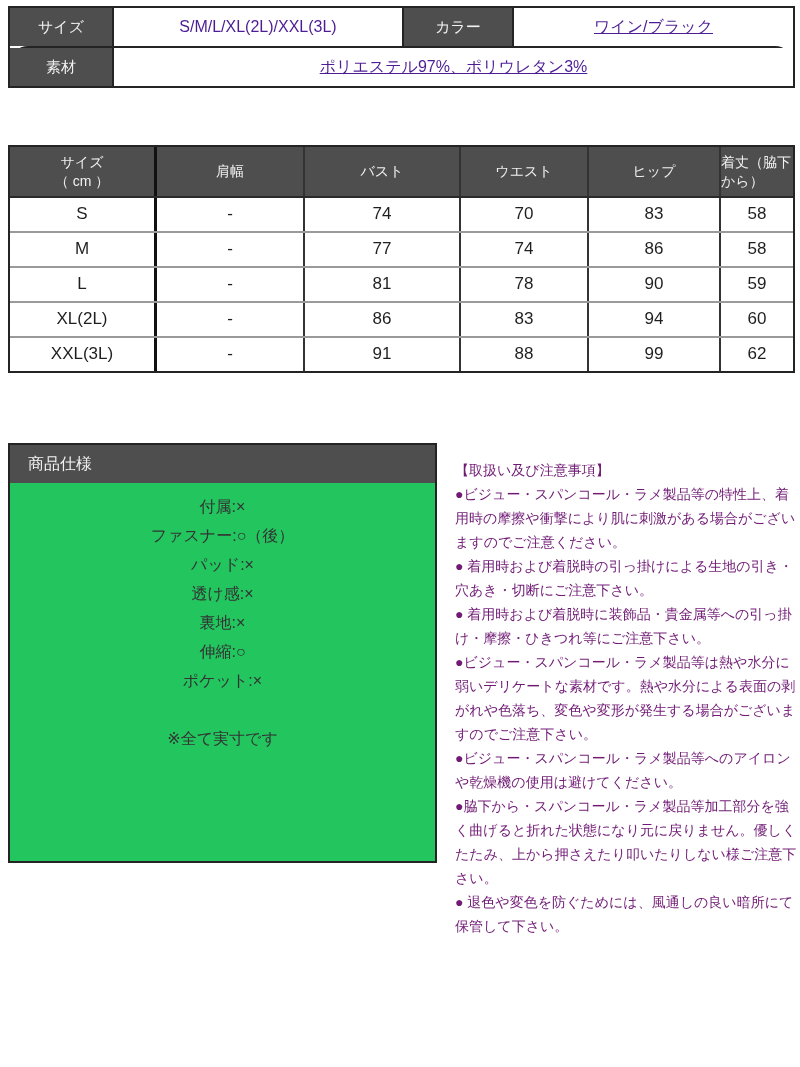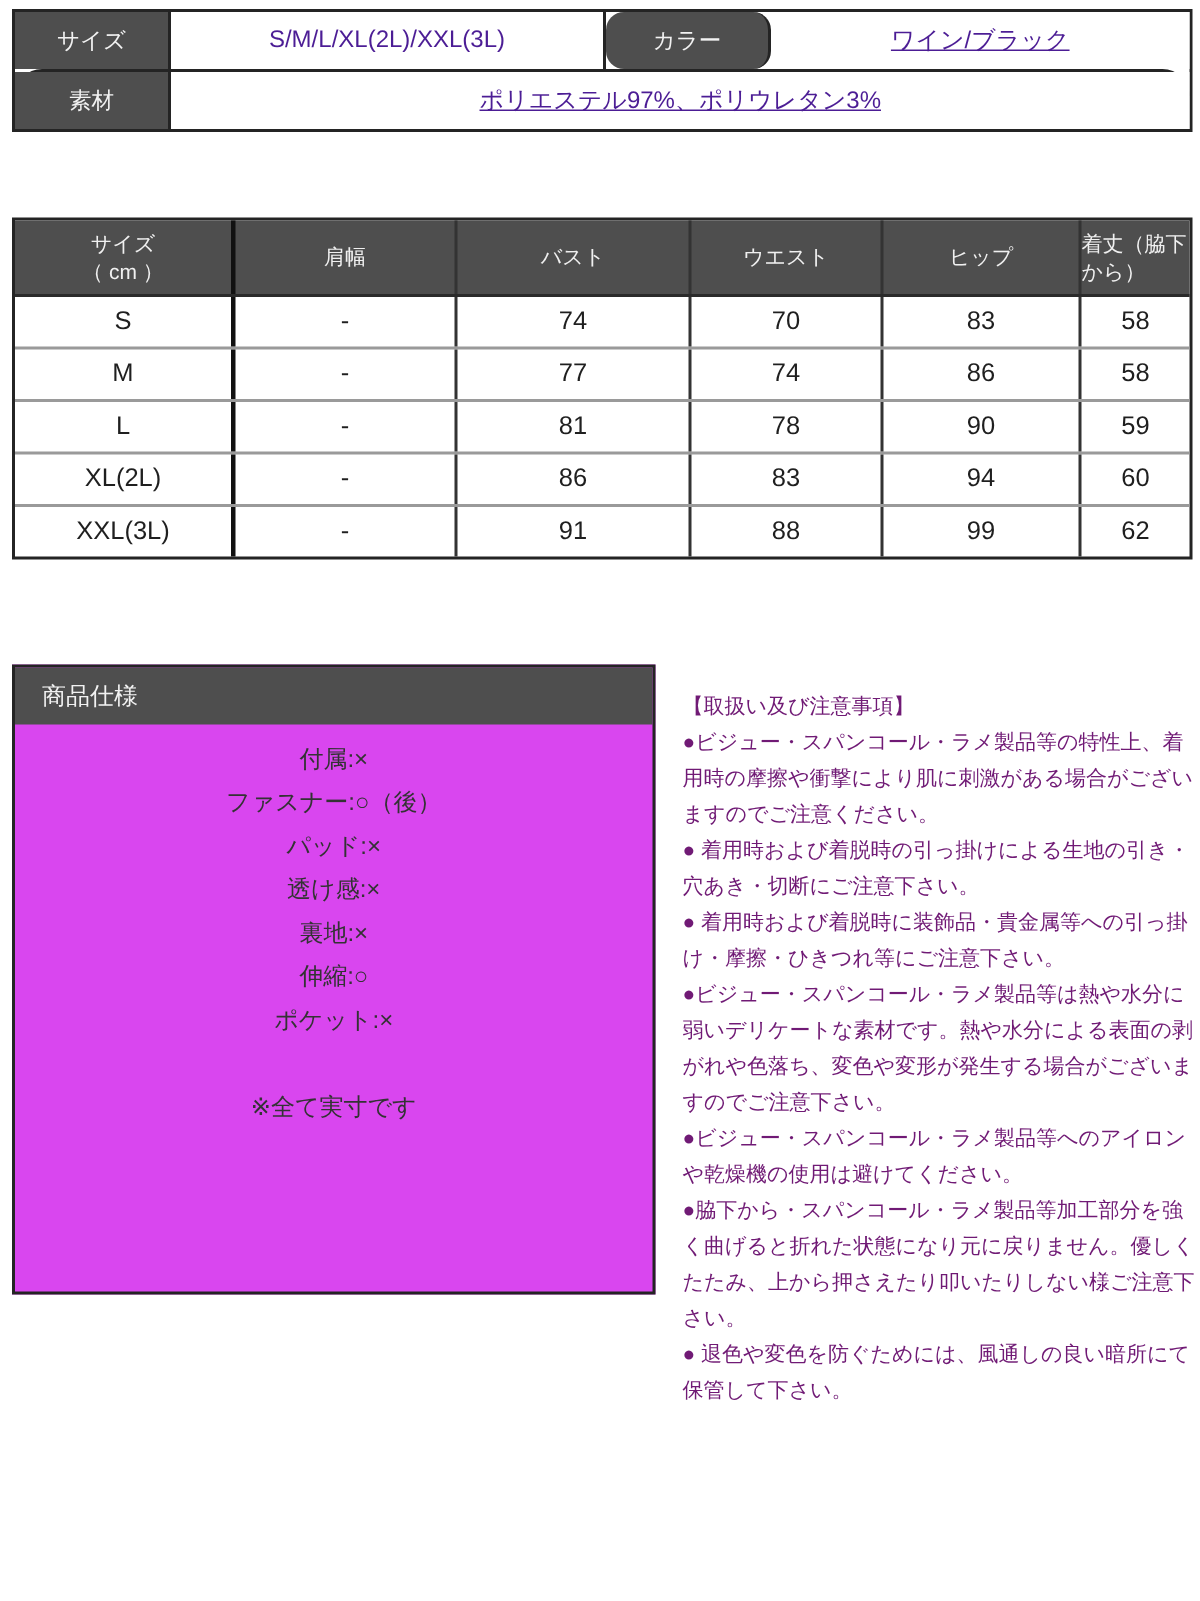--- a/index.html
+++ b/index.html
@@ -26,7 +26,7 @@
   .brd { border-right:2px solid #242424; }
   .w-lab { width:104px; }
   .w-sizeval { width:290px; }
-  .w-collab { width:110px;border-radius:12px; }
+  .w-collab { width:110px; }
   .grow { flex:1;text-decoration:underline; }
 
   

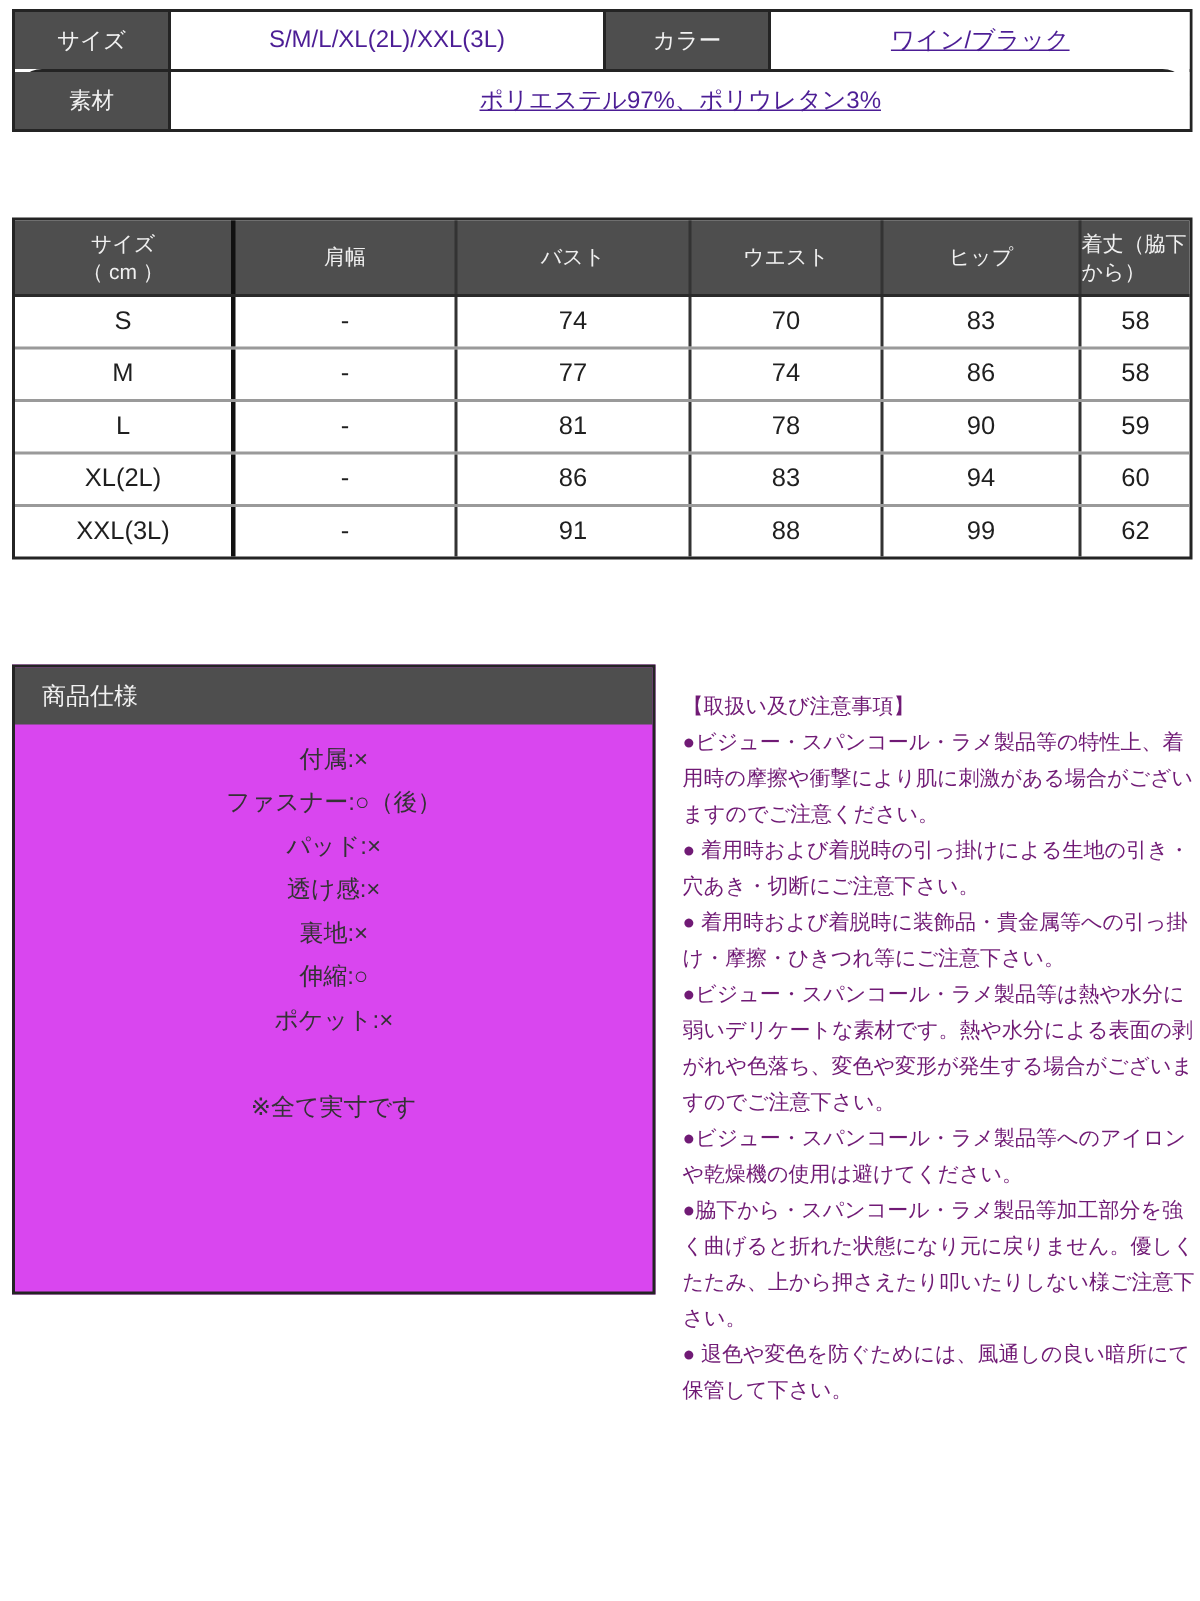--- a/index.html
+++ b/index.html
@@ -52,7 +52,7 @@
   
   .spec-box {
     position:absolute; left:8px; top:443px; width:429px; height:420px;
-    border:2px solid #242424; box-sizing:border-box; background:#d946ef;
+    border:2px solid #242424; box-sizing:border-box; background:#22c55e;
   }
   .spec-header {
     height:38px; background:#4e4e4e; color:#f2f2f2; font-size:16px;

